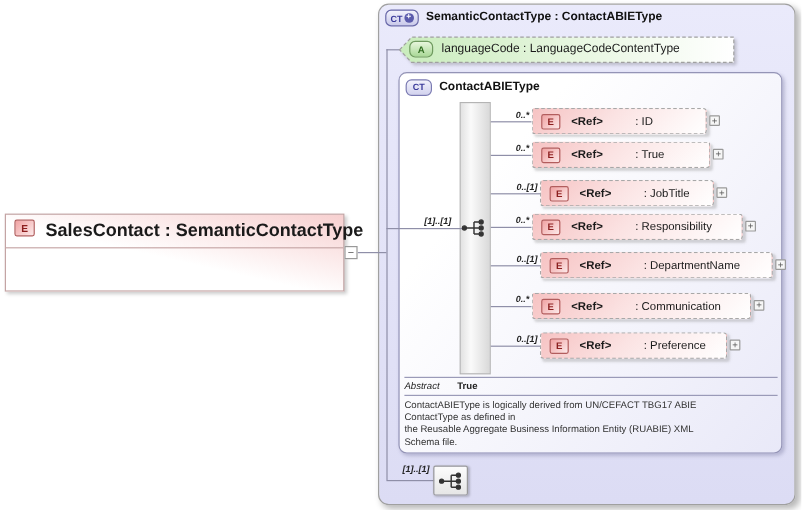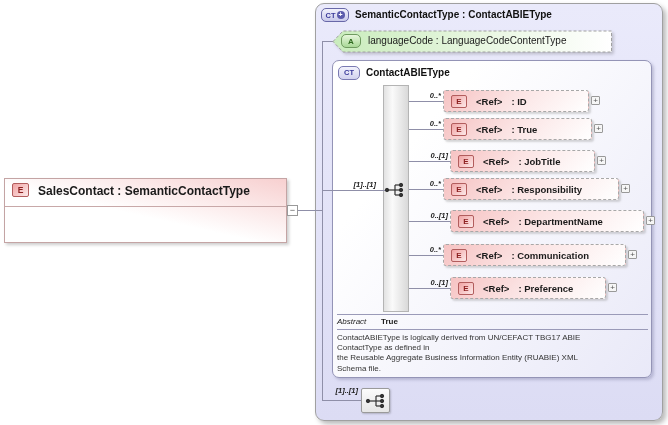--- a/index.html
+++ b/index.html
@@ -50,7 +50,7 @@
           background:linear-gradient(135deg,#f1a3a3,#fce9e9);color:#8c1f1f;font-size:8px;font-weight:bold;
           text-align:center;line-height:12px;}
   .ref-label{font-size:9.5px;font-weight:bold;color:#1a1a1a;margin-left:9px;white-space:nowrap;}
-  .name-label{font-size:9.5px;font-weight:bold;color:#1a1a1a;margin-left:9px;white-space:nowrap;}
+  .name-label{font-size:9.5px;font-weight:normal;color:#1a1a1a;margin-left:27px;white-space:nowrap;}
   .card-label{position:absolute;width:60px;font-size:7.5px;font-style:italic;font-weight:bold;color:#222;
               text-align:right;z-index:5;white-space:nowrap;}
   .plus-btn{position:absolute;width:9px;height:9px;border:1px solid #999;background:#f6f6f6;color:#555;

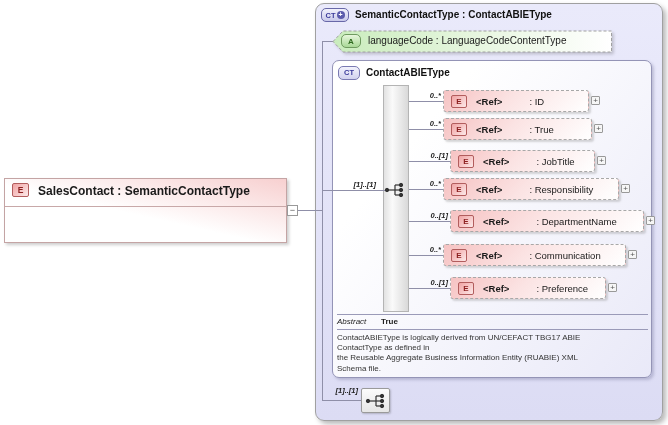--- a/index.html
+++ b/index.html
@@ -71,7 +71,7 @@
   .sales-box{position:absolute;left:4px;top:178px;width:283px;height:65px;border:1px solid #c4a4a4;
              background:linear-gradient(to top right,#ffffff 45%,#f7d0d0 100%);
              box-shadow:2px 2px 3px rgba(0,0,0,.2);z-index:2;}
-  .sales-title{position:absolute;left:38px;top:184px;font-size:12px;font-weight:bold;color:#1a1a1a;z-index:5;}
+  .sales-title{position:absolute;left:38px;top:184px;font-size:15px;font-weight:bold;color:#1a1a1a;z-index:5;}
   .sales-e{position:absolute;left:12px;top:183px;width:17px;height:14px;z-index:5;
            border:1px solid #b25d5d;border-radius:2px;background:linear-gradient(135deg,#f1a3a3,#fce9e9);
            color:#8c1f1f;font-size:8.5px;font-weight:bold;text-align:center;line-height:13px;}

